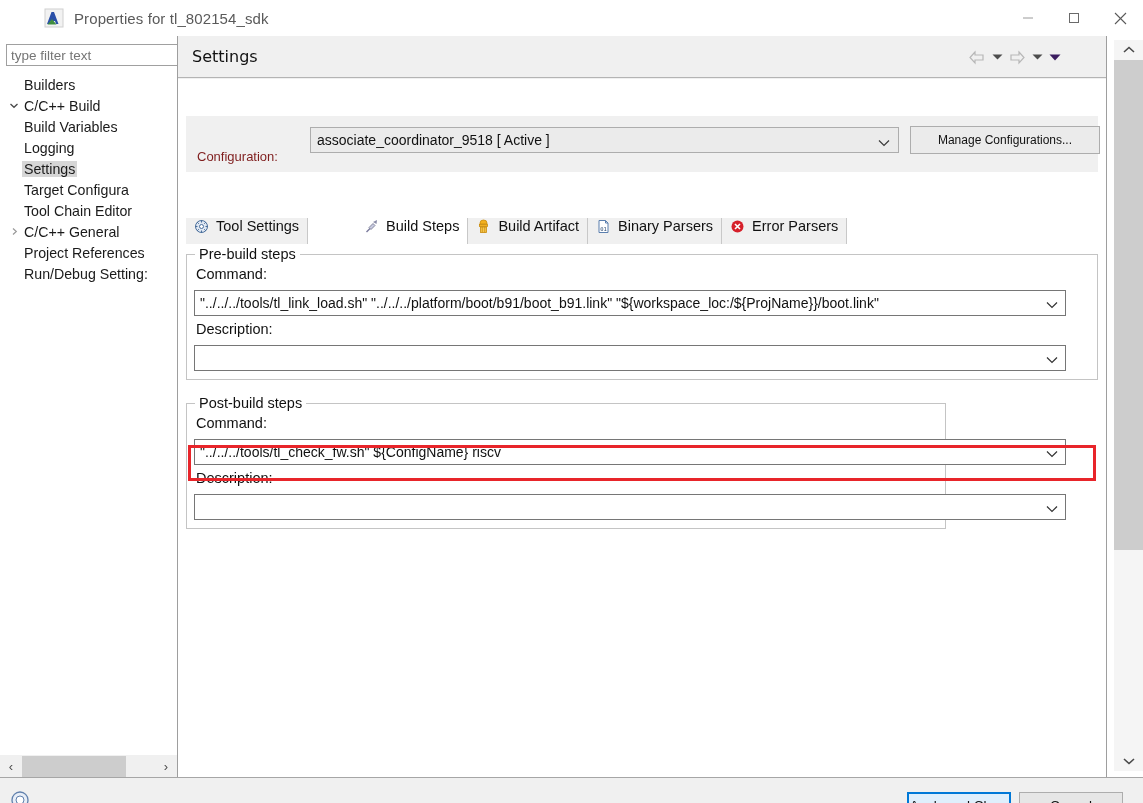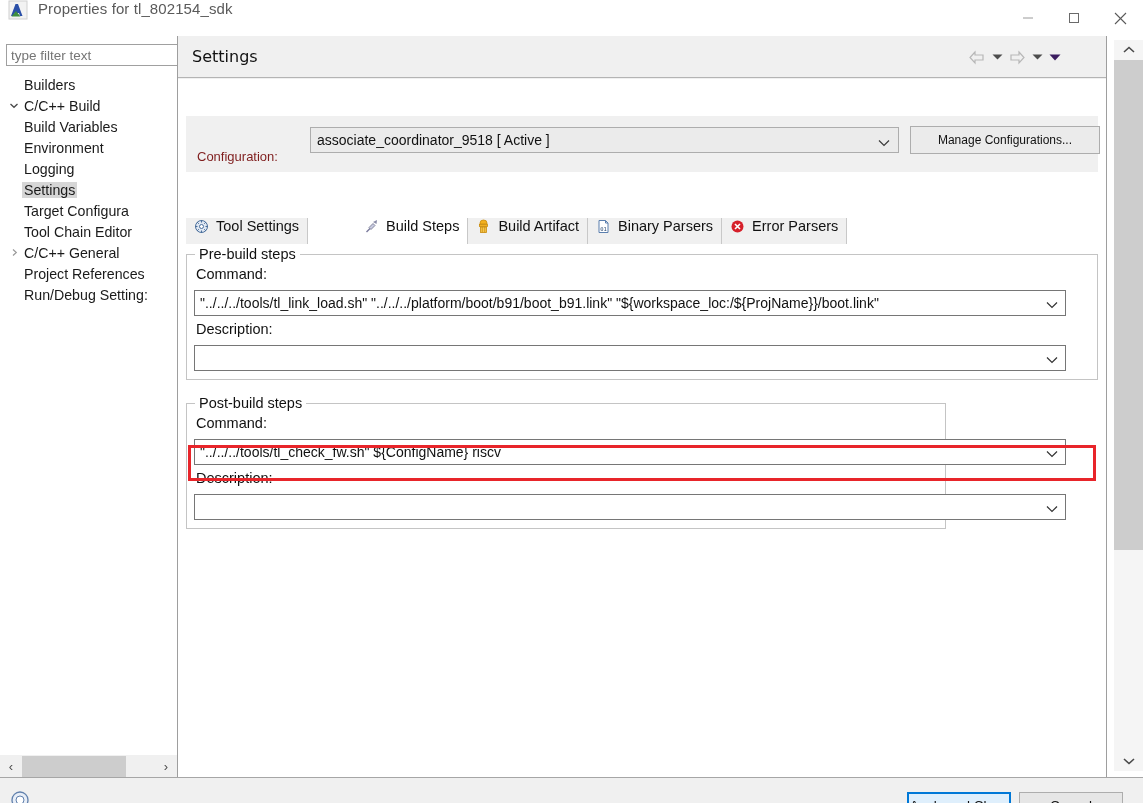--- a/index.html
+++ b/index.html
@@ -22,7 +22,7 @@
     position: absolute; left: 0; top: 0;
     width: 1143px; height: 36px;
     background: #ffffff;
-    display: flex; align-items: flex-start;
+    display: flex; align-items: center; padding-left: 36px;
   }
   .title-icon {
     width: 20px; height: 20px;

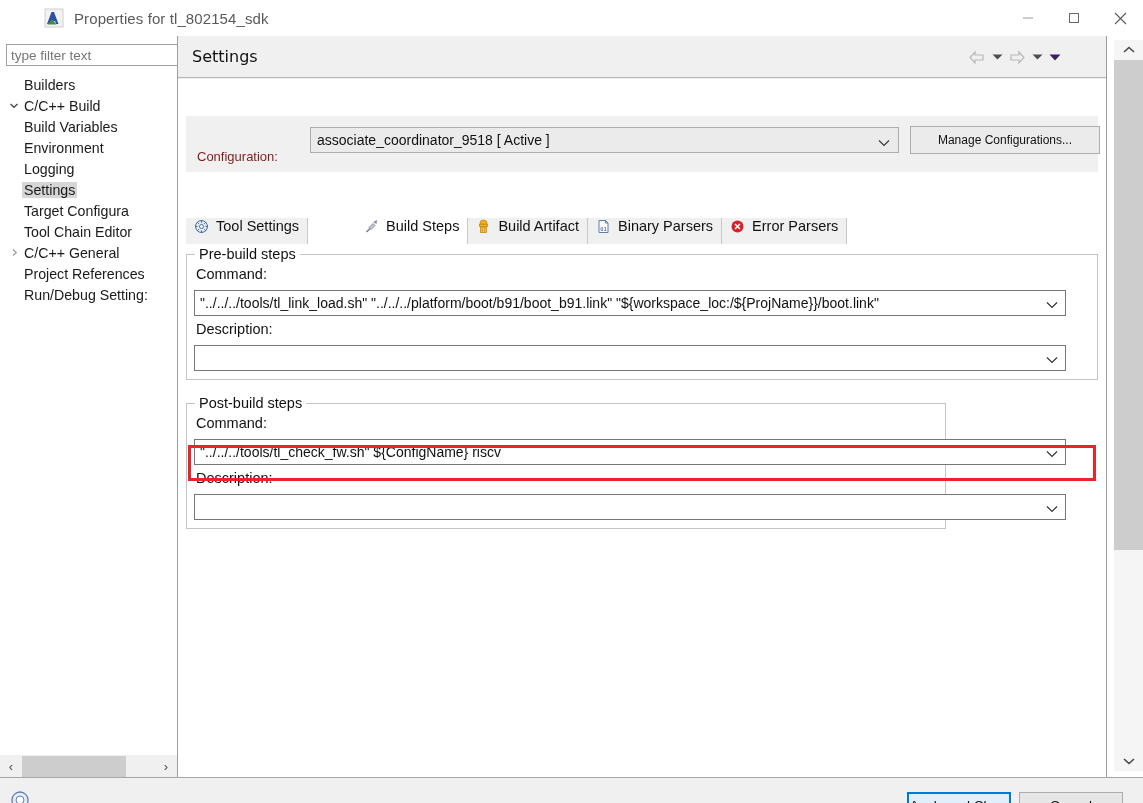--- a/index.html
+++ b/index.html
@@ -358,9 +358,6 @@
         <span class="lbl">Build Variables</span>
       </div>
       <div class="tree-item indent1">
-        <span class="lbl">Environment</span>
-      </div>
-      <div class="tree-item indent1">
         <span class="lbl">Logging</span>
       </div>
       <div class="tree-item indent1 selected">

